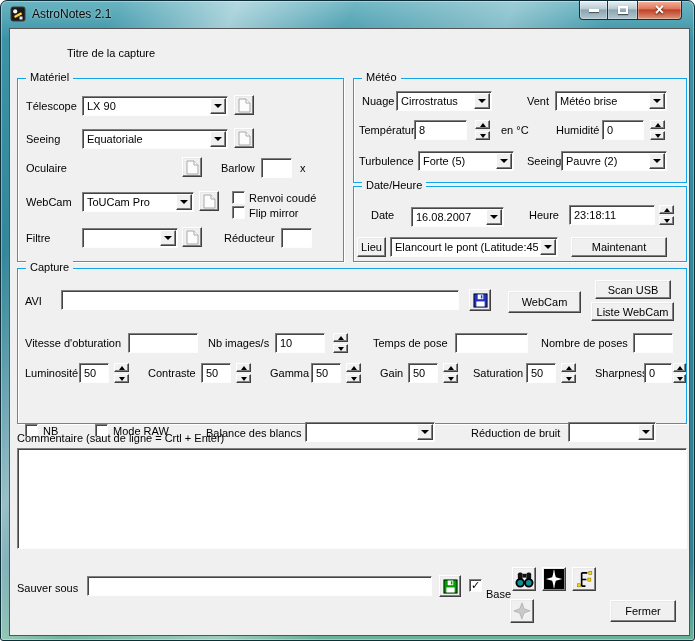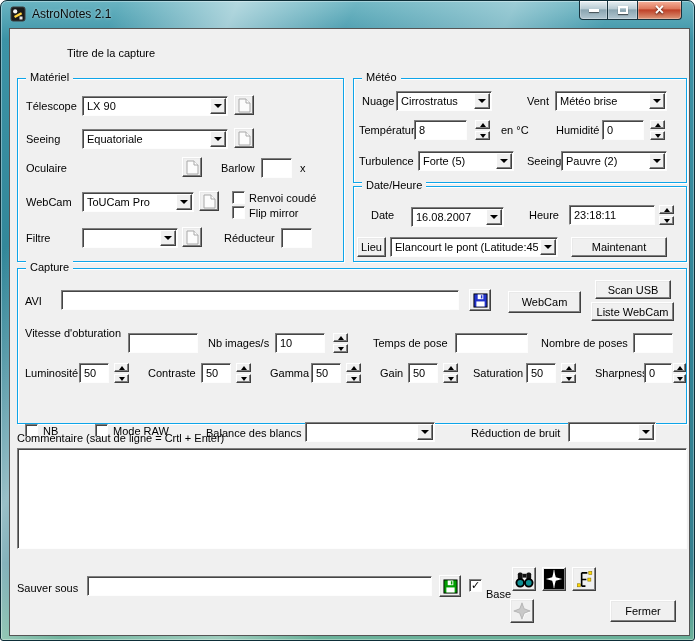--- a/index.html
+++ b/index.html
@@ -277,7 +277,7 @@
       <div class="btn" style="left:577px;top:11px;width:76px;height:19px;">Scan USB</div>
       <div class="btn" style="left:573px;top:33px;width:83px;height:19px;">Liste WebCam</div>
 
-      <span class="lbl" style="left:7px;top:58px;">Vitesse d'obturation</span>
+      <span class="lbl" style="left:7px;top:68px;">Vitesse d'obturation</span>
       <input class="edit" style="left: 110px; top: 64px; width: 70px;" value="">
       <span class="lbl" style="left:190px;top:68px;">Nb images/s</span>
       <input class="edit" style="left: 257px; top: 64px; width: 50px;" value="10">

